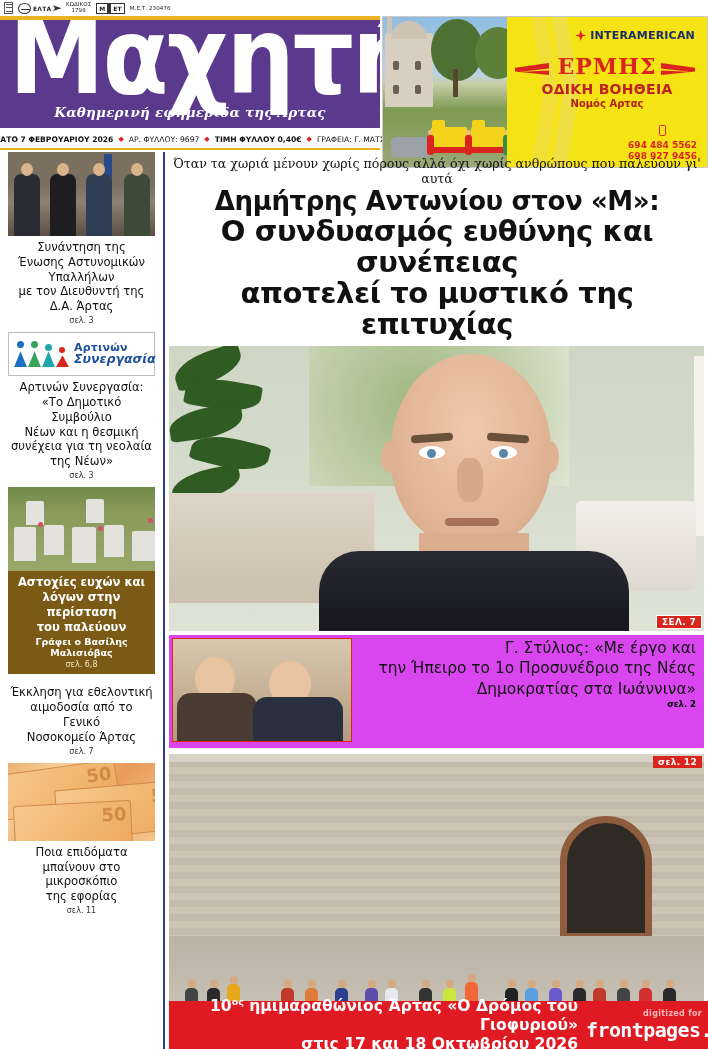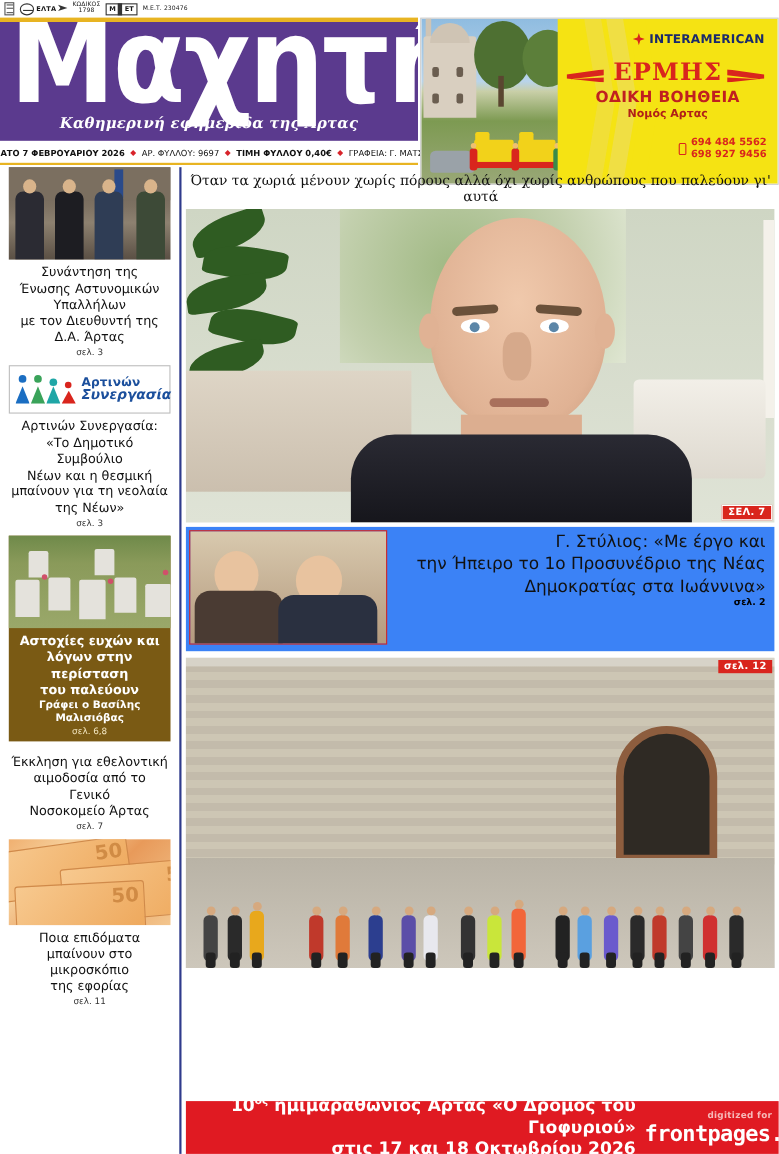--- a/index.html
+++ b/index.html
@@ -136,8 +136,8 @@
     font-size: 10px; font-weight: bold; color: #b02018;
   }
   .ad-phones {
-    position: absolute; right: 10px; bottom: 20px; display: flex; align-items: center; gap: 4px;
-    font-size: 9px; font-weight: bold; color: #d9251d; line-height: 1.25;
+    position: absolute; right: 10px; bottom: 5px; display: flex; align-items: center; gap: 4px;
+    font-size: 9px; font-weight: bold; color: #d9251d; line-height: 1.25; flex-direction: column;
   }
   .phone-icon { width: 7px; height: 11px; border: 1.2px solid #d9251d; border-radius: 1.5px; }
 

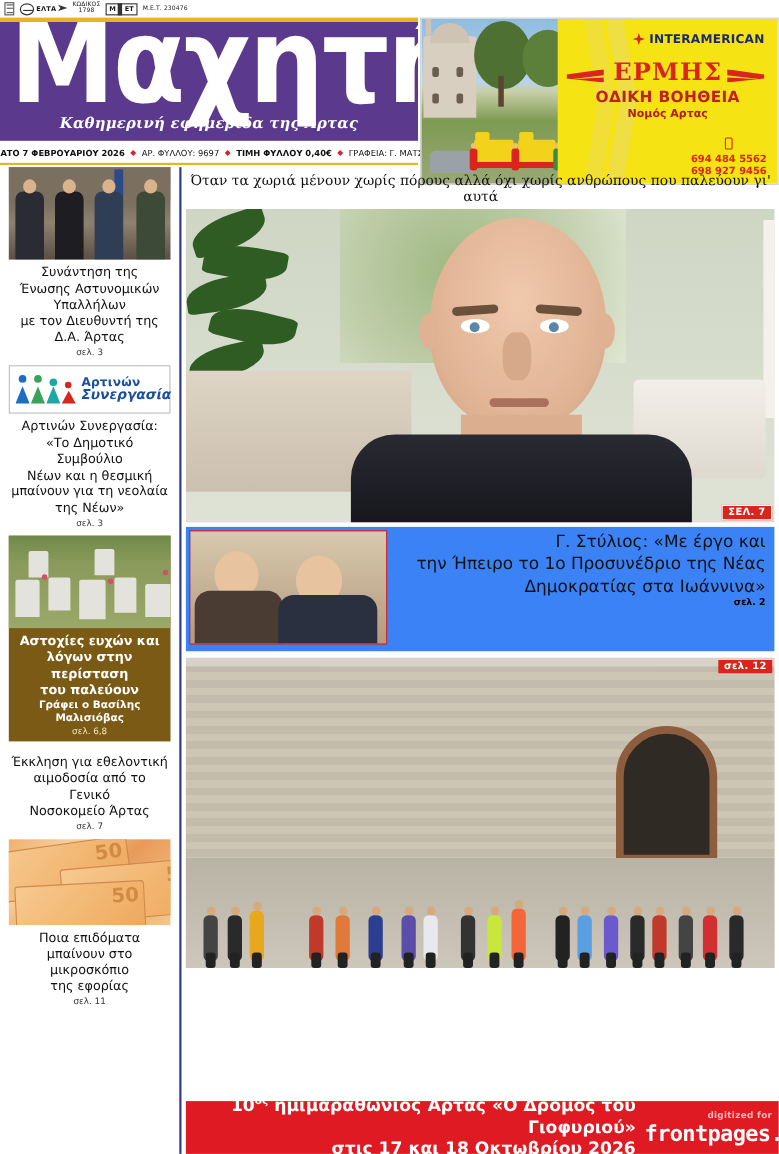--- a/index.html
+++ b/index.html
@@ -516,6 +516,11 @@
 
     <div class="kicker">Όταν τα χωριά μένουν χωρίς πόρους αλλά όχι χωρίς ανθρώπους που παλεύουν γι' αυτά</div>
 
+    <div class="headline">
+      <span class="l1">Δημήτρης Αντωνίου στον «Μ»:</span>
+      <span class="l2">Ο συνδυασμός ευθύνης και συνέπειας</span>
+      <span class="l3">αποτελεί το μυστικό της επιτυχίας</span>
+    </div>
 
     <div class="hero">
       <div class="bgtree"></div>

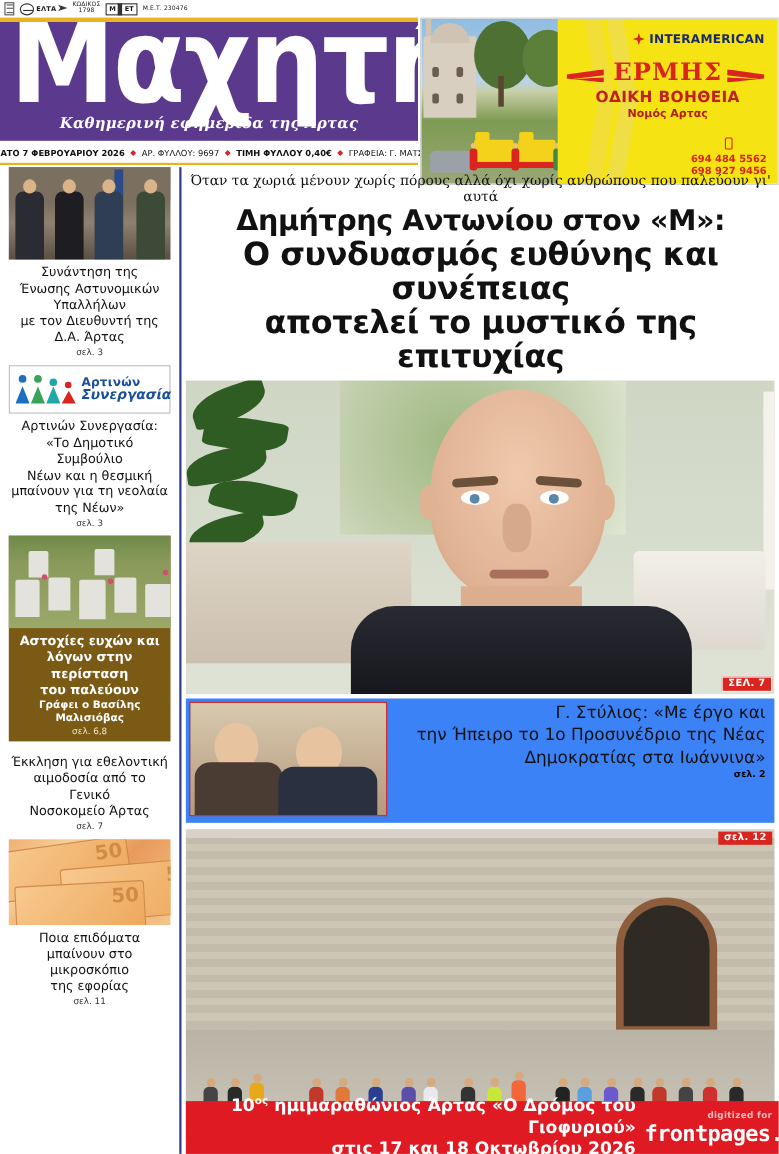--- a/index.html
+++ b/index.html
@@ -453,7 +453,7 @@
           <div>Αρτινών Συνεργασία:</div>
           <div>«Το Δημοτικό Συμβούλιο</div>
           <div>Νέων και η θεσμική</div>
-          <div>μπαίνουν για τη νεολαία</div>
+          <div>συνέχεια για τη νεολαία</div>
           <div>της Νέων»</div>
         </div>
       <div class="lc-sel">σελ. 3</div>

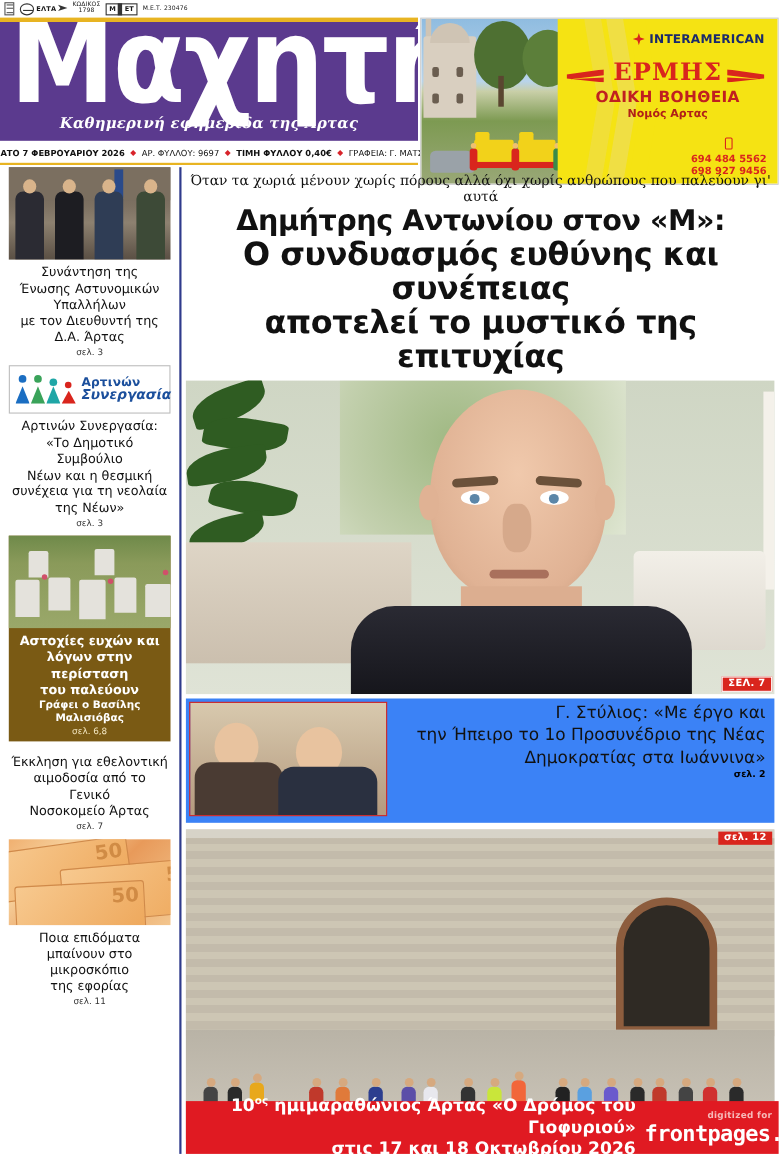--- a/index.html
+++ b/index.html
@@ -259,7 +259,7 @@
   
   .promo {
     position: relative; margin: 4px 0 0 3px; width: 535px; height: 113px;
-    background: #3b82f6;
+    background: #d946ef;
     display: flex; align-items: flex-start;
   }
   .promo-photo {

